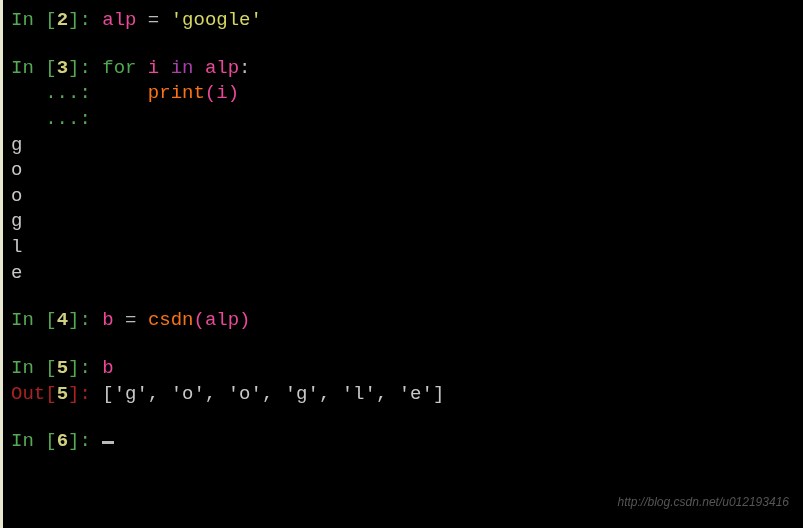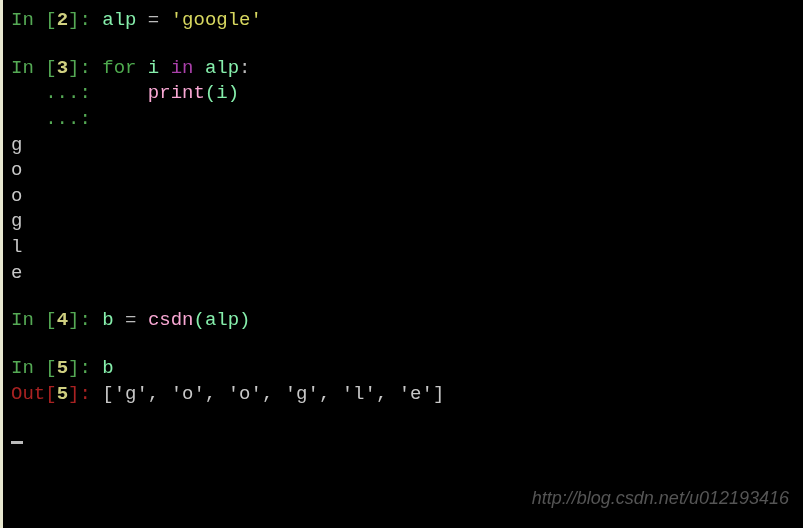--- a/index.html
+++ b/index.html
@@ -20,7 +20,7 @@
   .bracket-num { color: #d0d080; font-weight: bold; }
   .keyword { color: #4eaa4e; margin-top: 19px; }
   .keyword-in { color: #aa40aa; }
-  .var { color: #86efac; margin-top: 48px; }
+  .var { color: #ec4899; margin-top: 48px; }
   .op { color: #bbbbbb; }
   .string { color: #d8d860; text-align: right; }
   .func { color: #f9a8d4; }

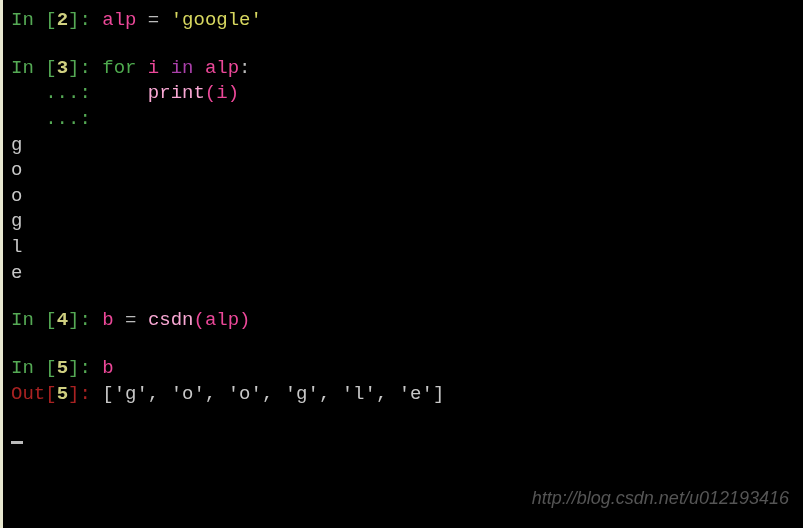--- a/index.html
+++ b/index.html
@@ -23,7 +23,7 @@
   .var { color: #ec4899; margin-top: 48px; }
   .op { color: #bbbbbb; }
   .string { color: #d8d860; text-align: right; }
-  .func { color: #f9a8d4; }
+  .func { color: #f97316; }
   .output { color: #c8c8c8; }
   .cursor {
     display: inline-block;

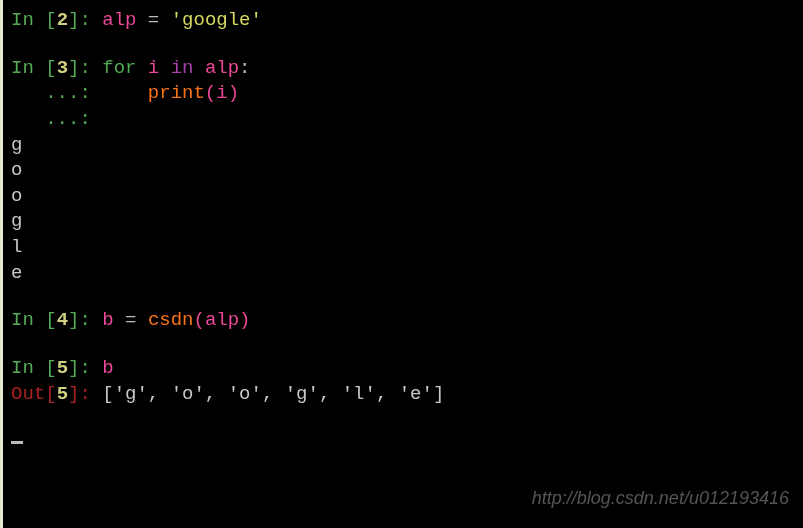--- a/index.html
+++ b/index.html
@@ -72,7 +72,7 @@
 
 <div class="spacer"></div>
 
-<div class="line"><span class="cursor"></span></div>
+<div class="line"><span class="prompt-in"><span>In </span>[<span class="bracket-num">6</span>]: </span><span class="cursor"></span></div>
 
 <div class="watermark">http://blog.csdn.net/u012193416</div>
 

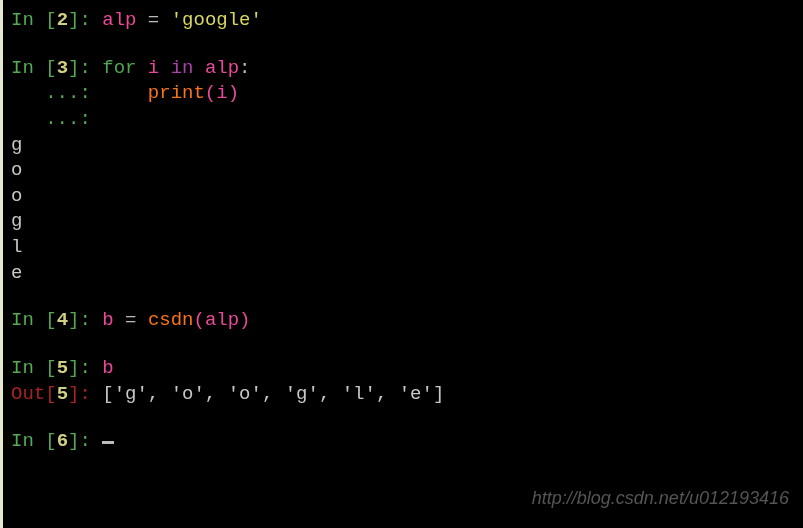--- a/index.html
+++ b/index.html
@@ -38,7 +38,7 @@
     right: 14px;
     bottom: 18px;
     color: #555555;
-    font-size: 18px;
+    font-size: 12px;
     font-family: Arial, sans-serif;
     font-style: italic;
   }

